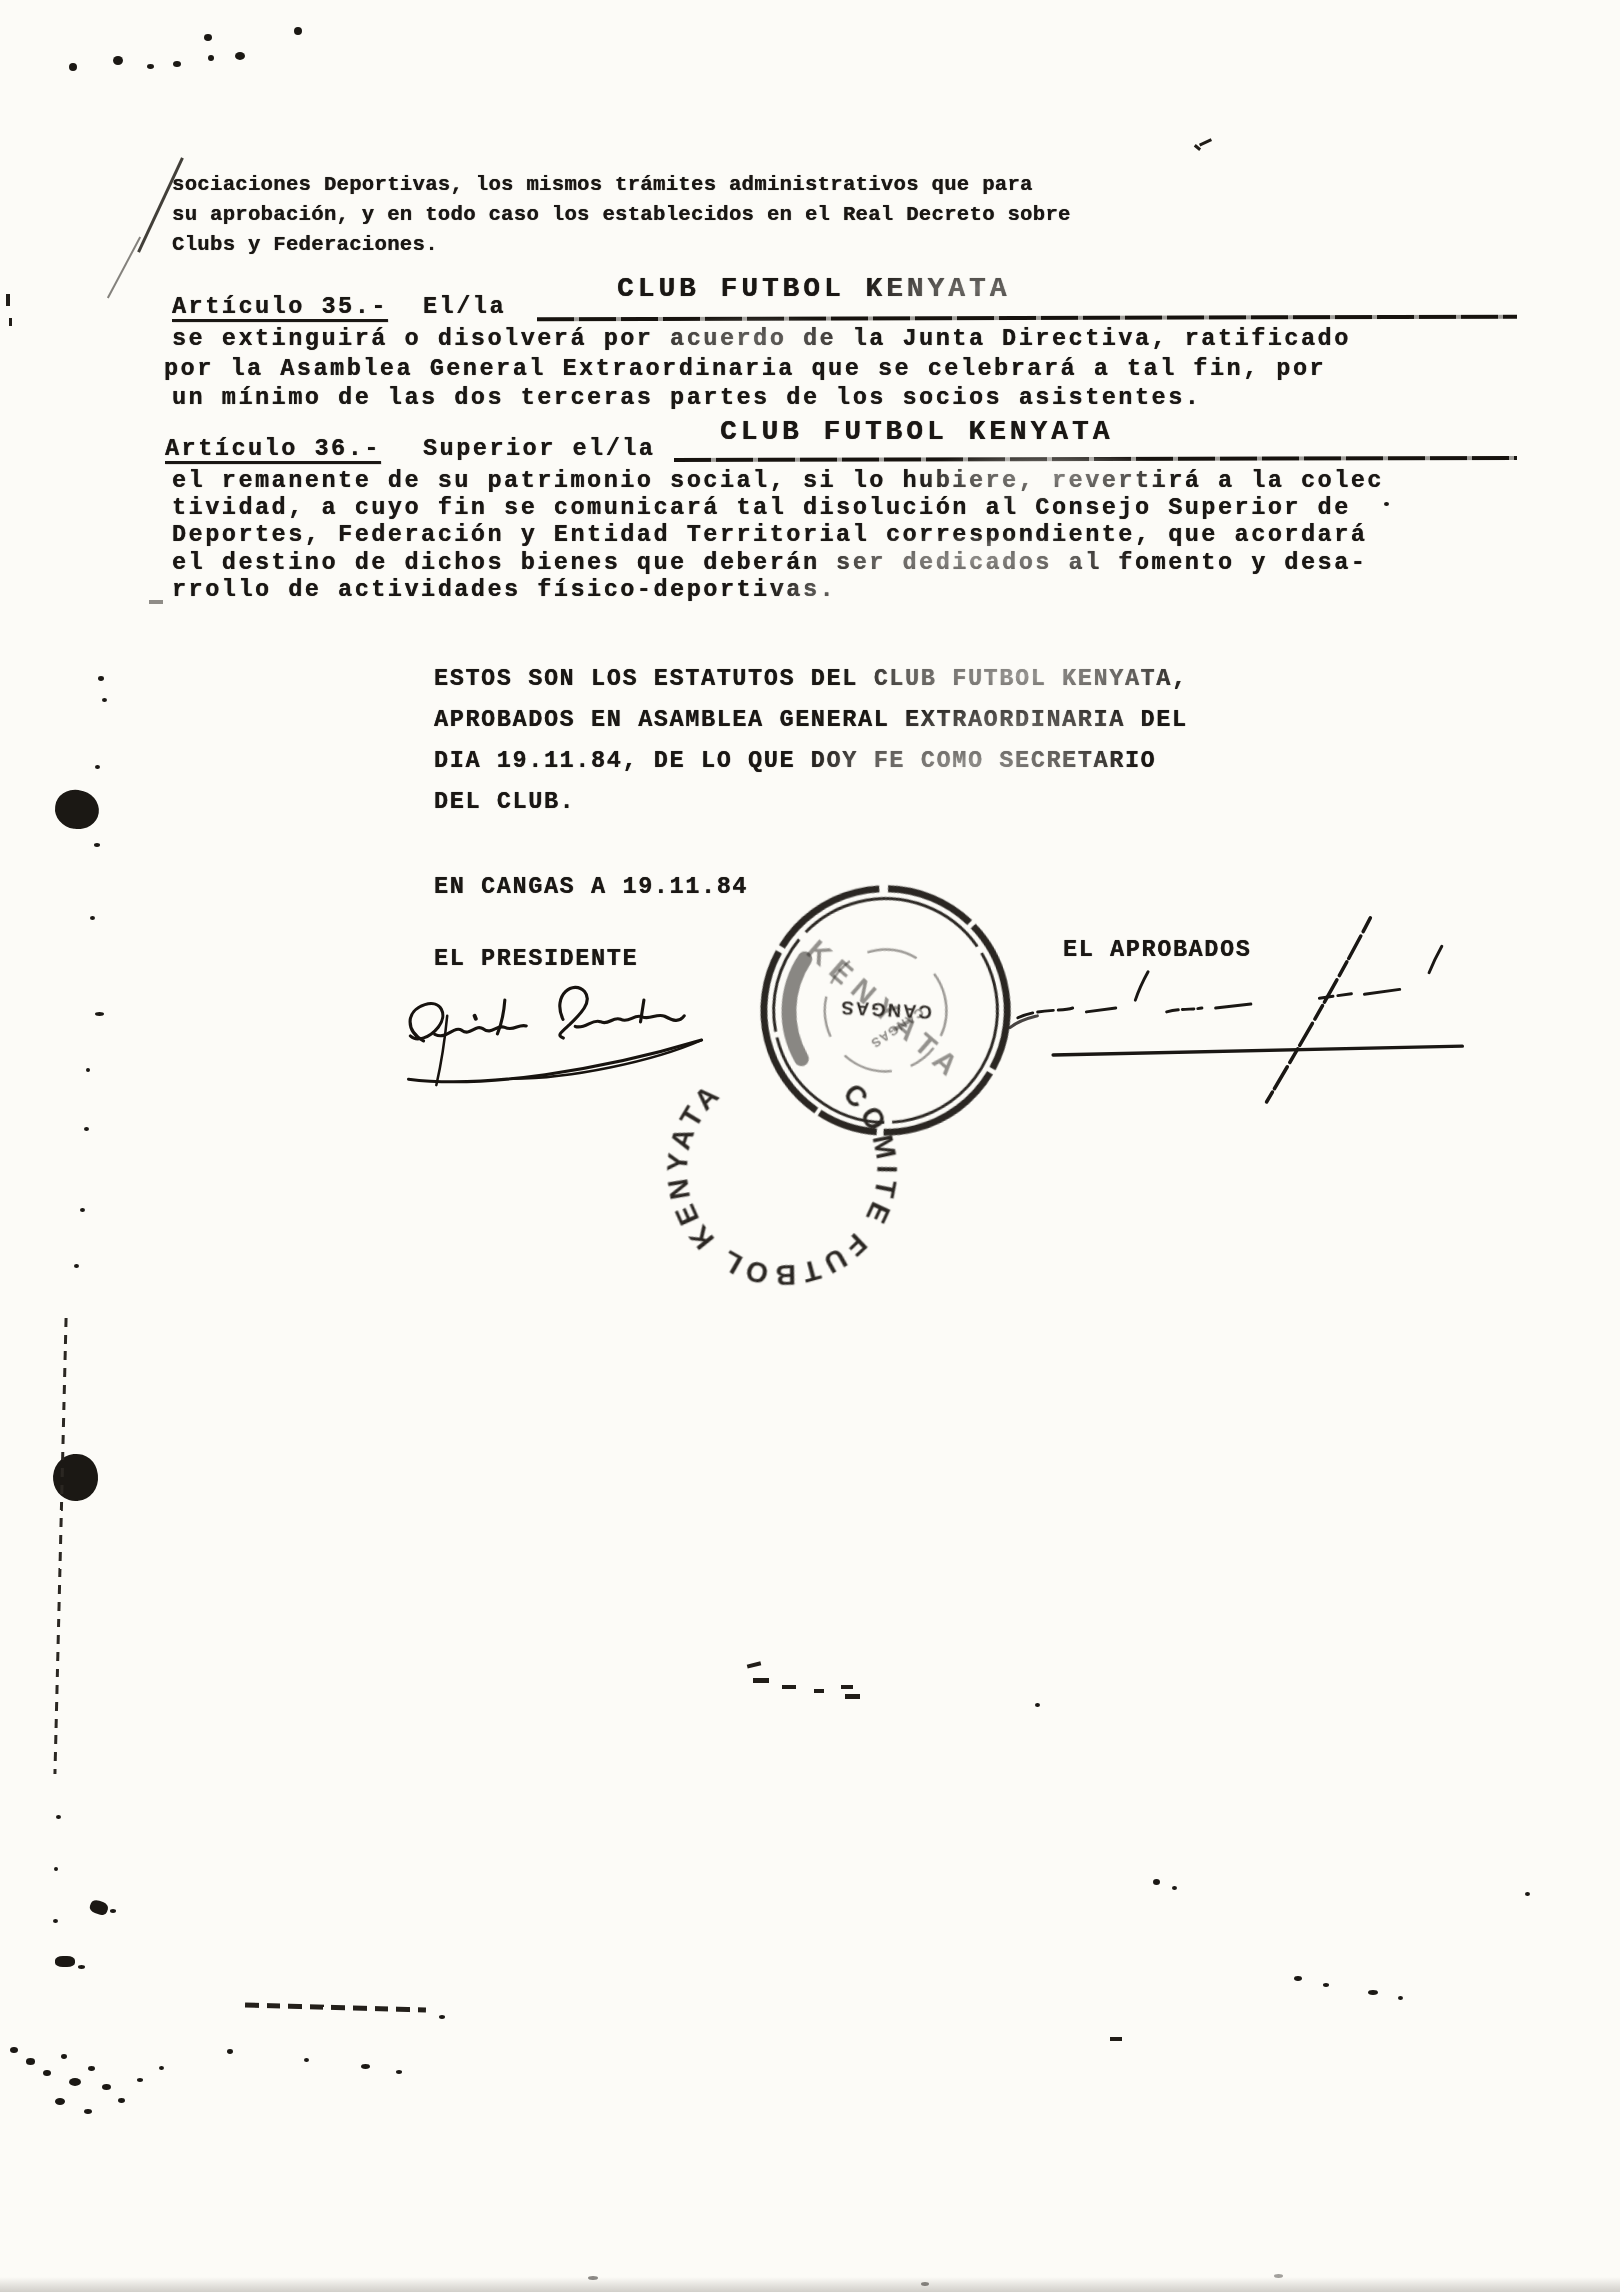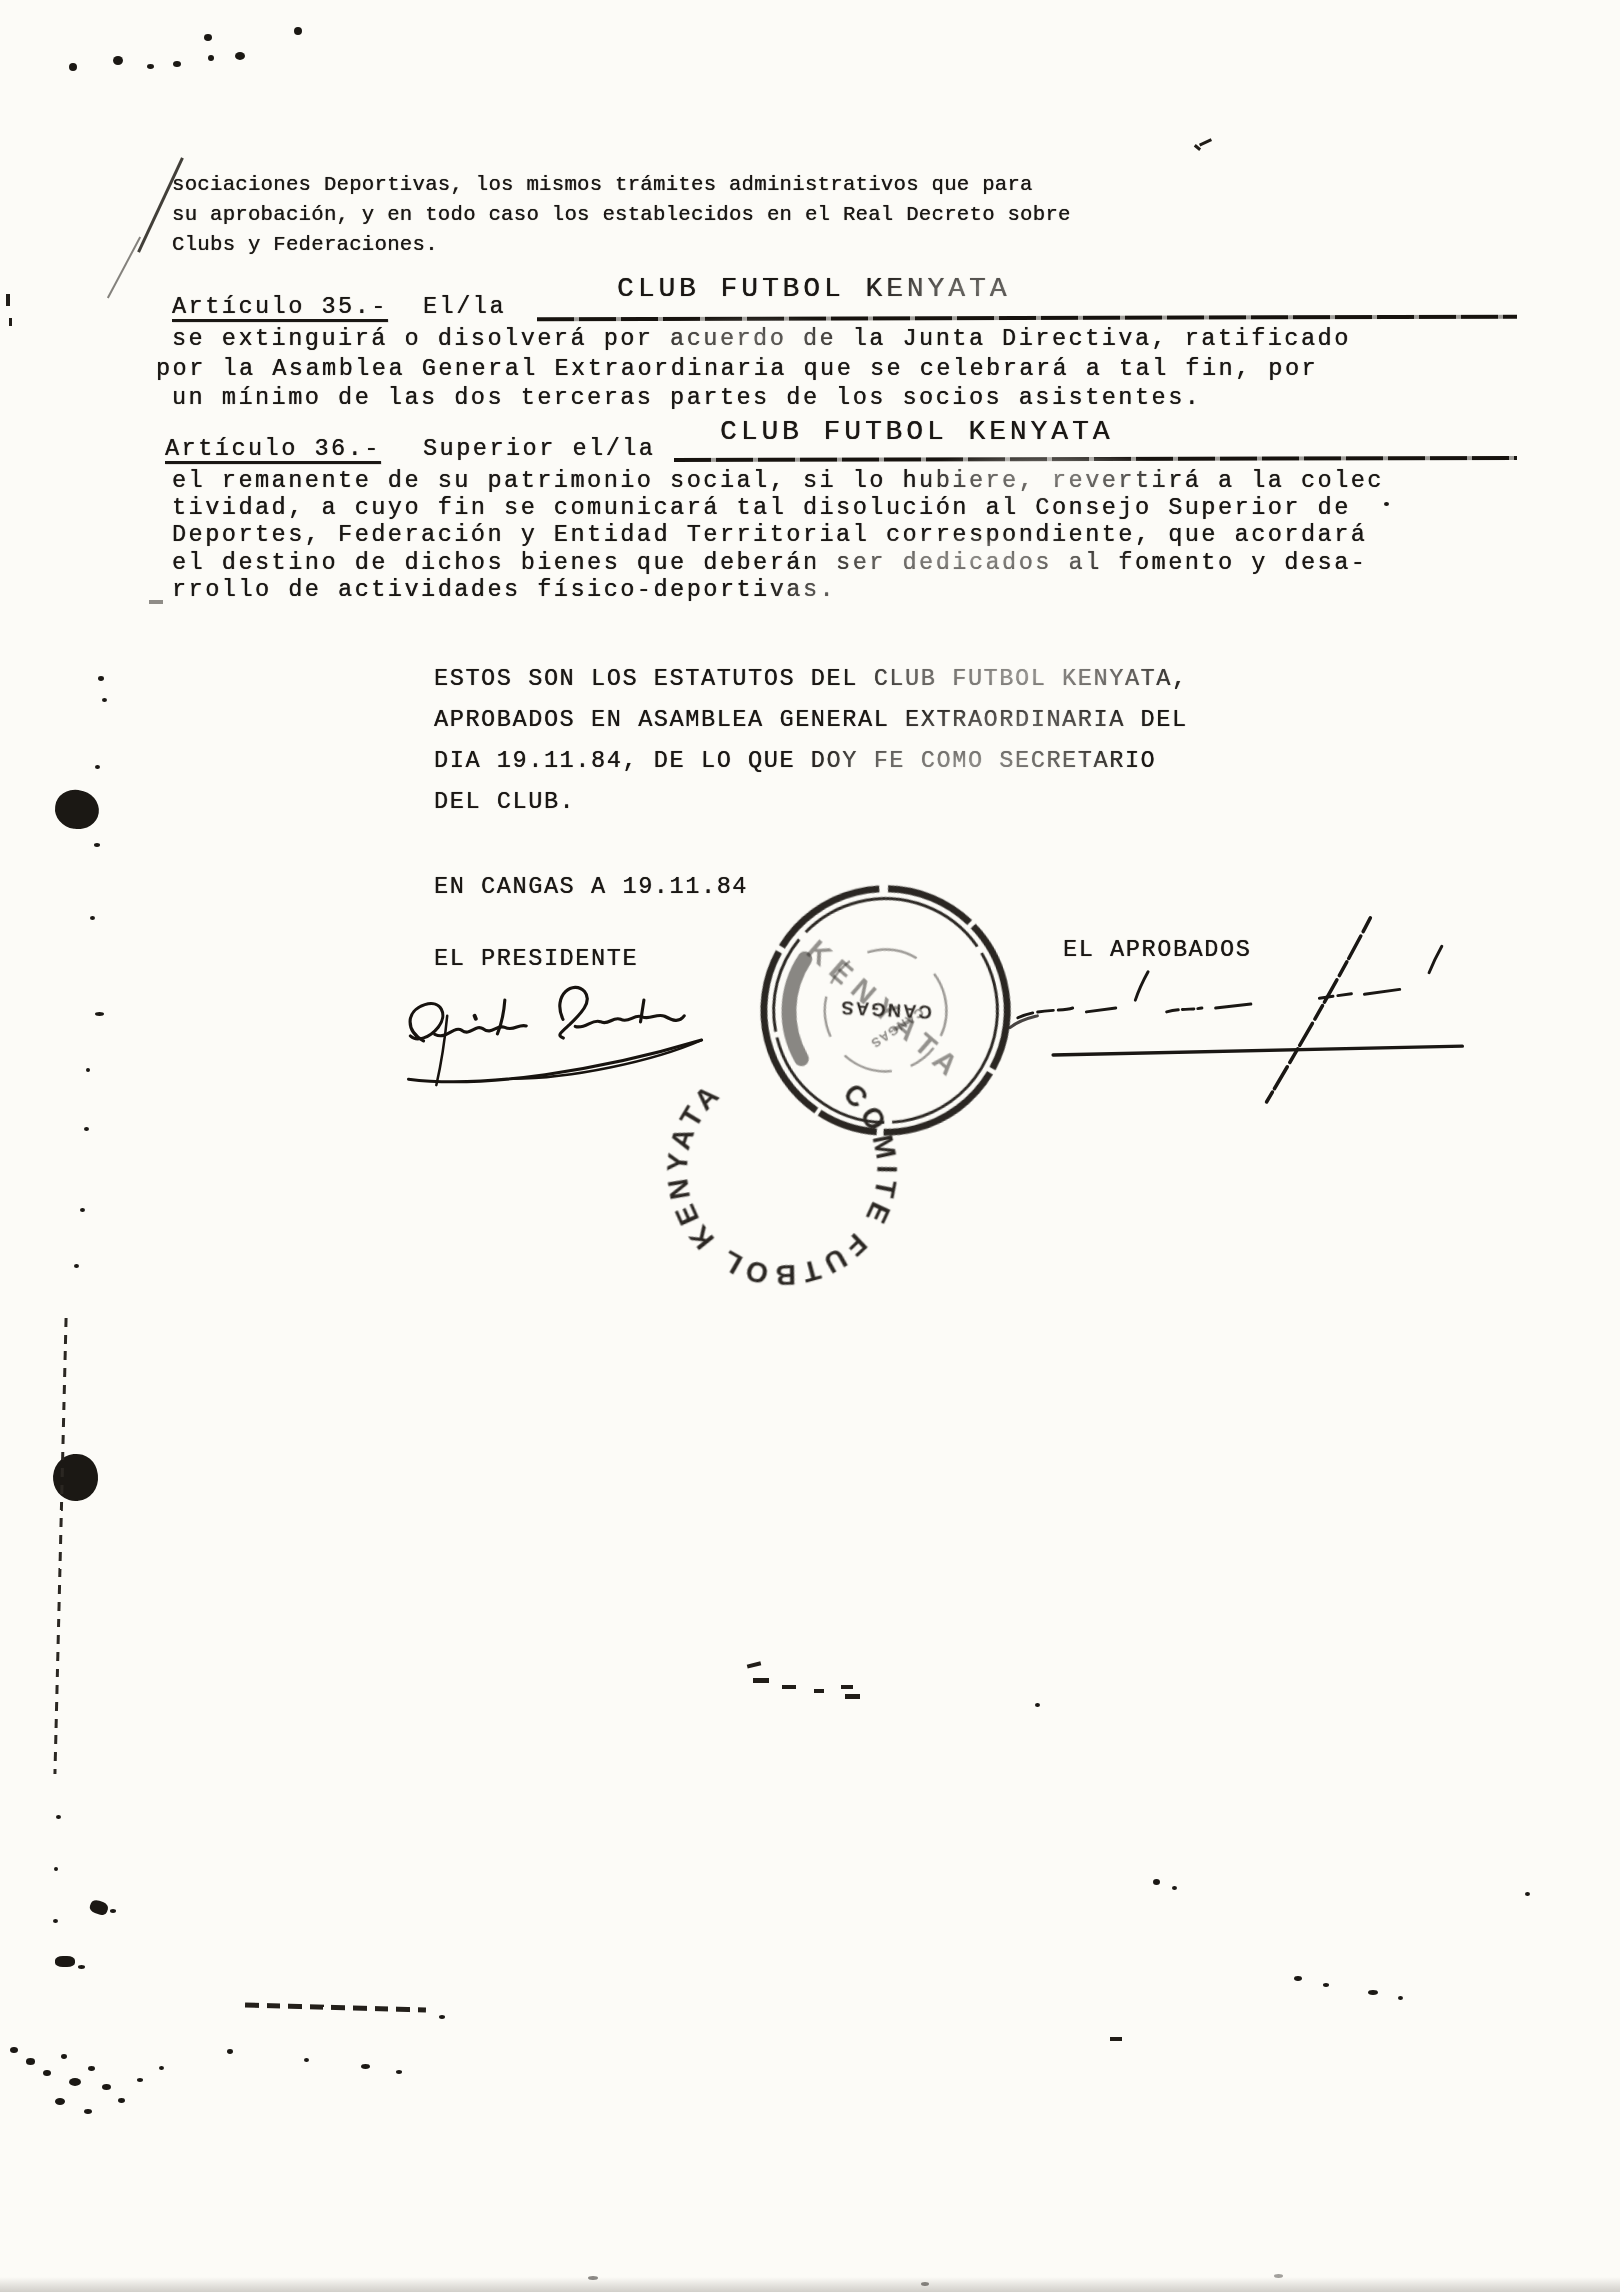--- a/index.html
+++ b/index.html
@@ -11,7 +11,7 @@
   }
   
   .t{
-    position:absolute;white-space:pre;font-weight:400;
+    position:absolute;white-space:pre;font-weight:700;
     text-shadow:0 0 0.7px rgba(26,23,20,.85),0.5px 0.4px 0 rgba(26,23,20,.28);
   }
   .small{font-size:20.6px;letter-spacing:0.3px;}

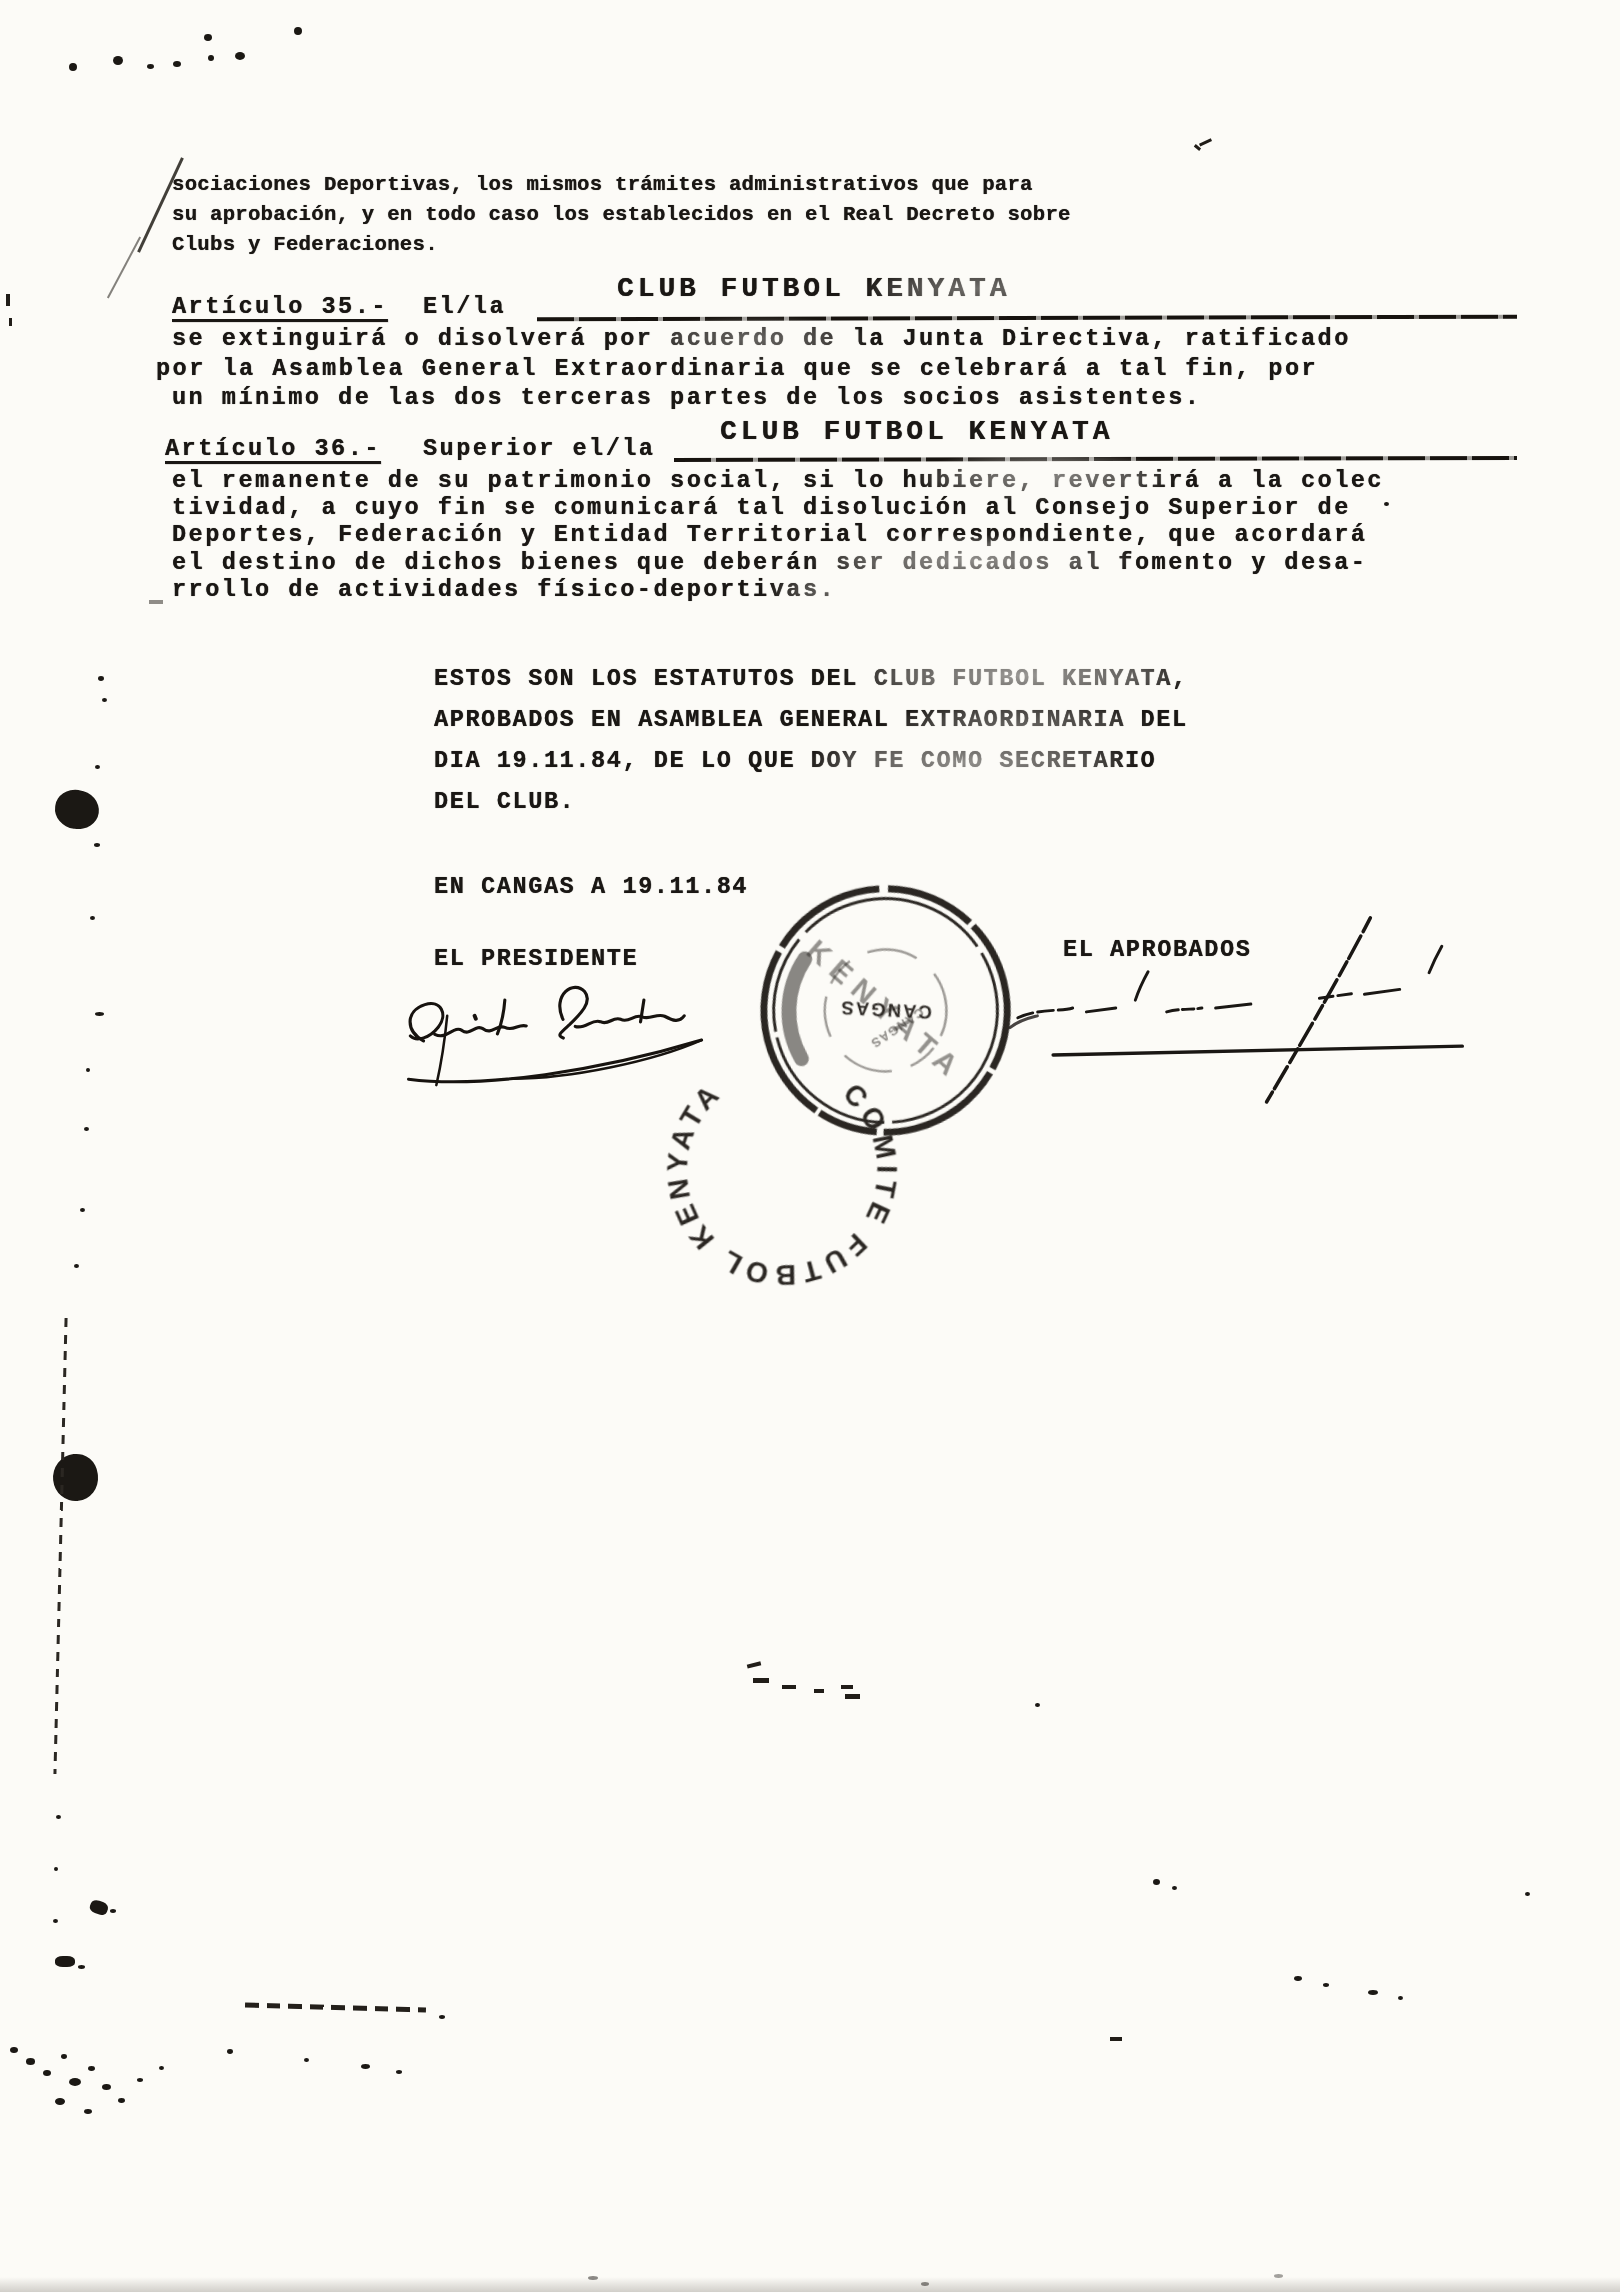--- a/index.html
+++ b/index.html
@@ -55,7 +55,7 @@
     <span class="t art" style="left:423px;top:293px">El/la</span>
     <div class="fill-line" style="left:537px;top:316px;width:980px"></div>
     <span class="t art" style="left:172px;top:325px">se extinguirá o disolverá por acuerdo de la Junta Directiva, ratificado</span>
-    <span class="t art" style="left:156px;top:355px">por la Asamblea General Extraordinaria que se celebrará a tal fin, por</span>
+    <span class="t art" style="left:164px;top:355px">por la Asamblea General Extraordinaria que se celebrará a tal fin, por</span>
     <span class="t art" style="left:172px;top:384px">un mínimo de las dos terceras partes de los socios asistentes.</span>
   </div>
 

